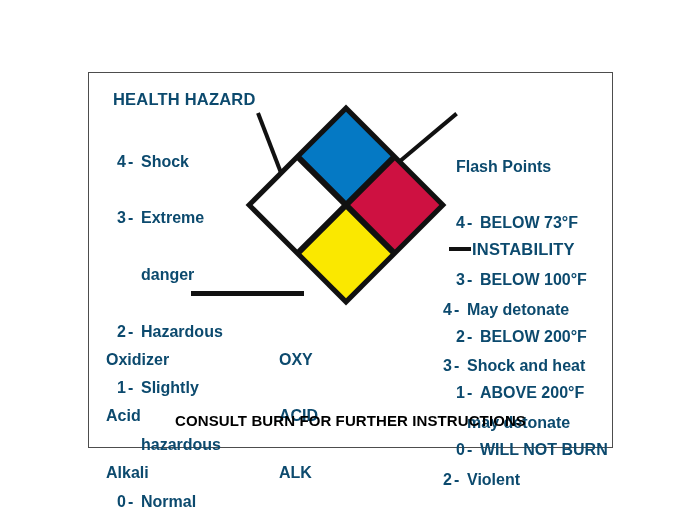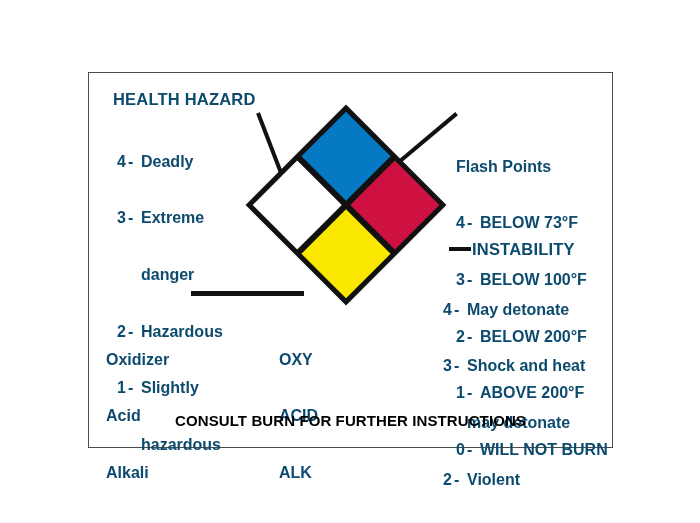--- a/index.html
+++ b/index.html
@@ -131,7 +131,7 @@
     <div class="blk hdr" id="health-header">HEALTH HAZARD</div>
 
     <div class="blk lst" id="health-list">
-      <span class="row"><span class="num">4</span><span class="dash">-</span><span>Deadly</span></span>
+      <span class="row"><span class="num">4</span><span class="dash">-</span><span>Shock</span></span>
       <span class="row"><span class="num">3</span><span class="dash">-</span><span>Extreme</span></span>
       <span class="ind">danger</span>
       <span class="row"><span class="num">2</span><span class="dash">-</span><span>Hazardous</span></span>

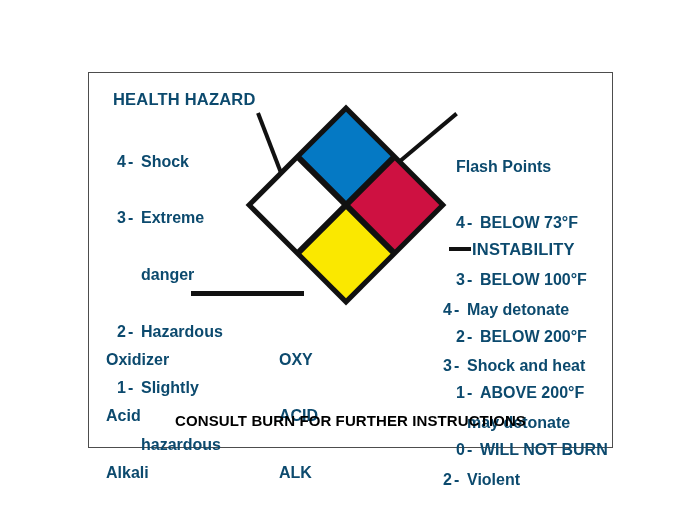--- a/index.html
+++ b/index.html
@@ -137,6 +137,7 @@
       <span class="row"><span class="num">2</span><span class="dash">-</span><span>Hazardous</span></span>
       <span class="row"><span class="num">1</span><span class="dash">-</span><span>Slightly</span></span>
       <span class="ind">hazardous</span>
+      <span class="row"><span class="num">0</span><span class="dash">-</span><span>Normal</span></span>
       
     </div>
 

